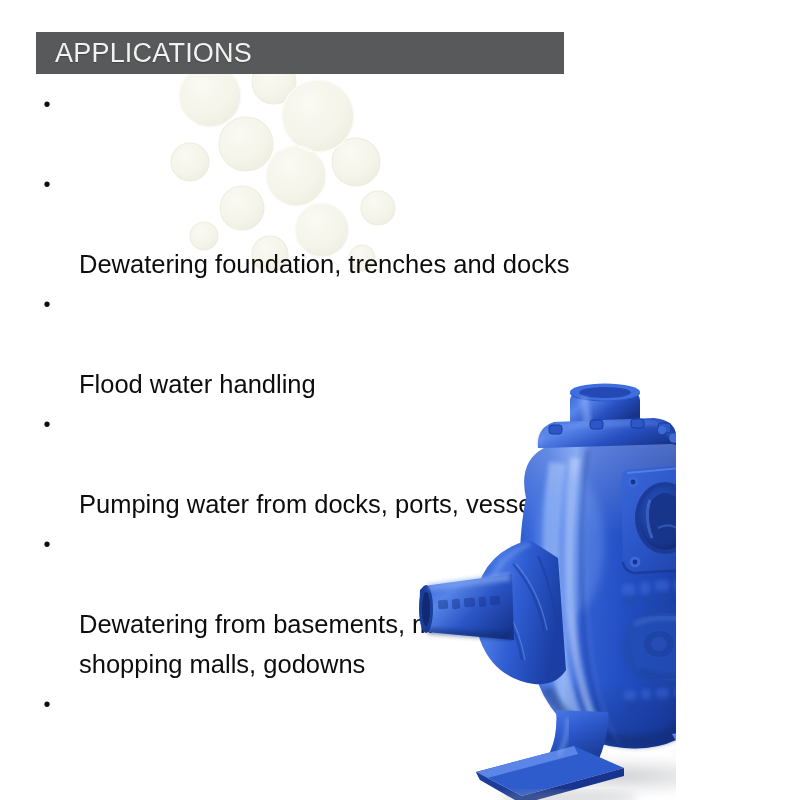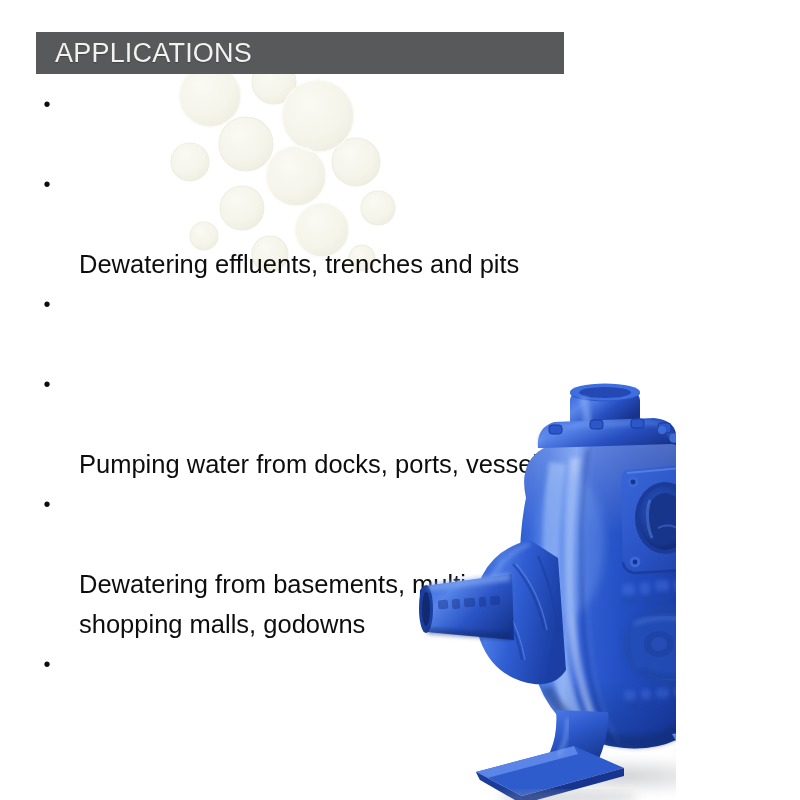--- a/index.html
+++ b/index.html
@@ -143,7 +143,7 @@
     </li>
     <li class="bullet-item">
       <span class="bullet-dot">•</span>
-      <span>Dewatering effluents, trenches and pits</span>
+      <span>Dewatering foundation, trenches and docks</span>
     </li>
     <li class="bullet-item">
       <span class="bullet-dot">•</span>

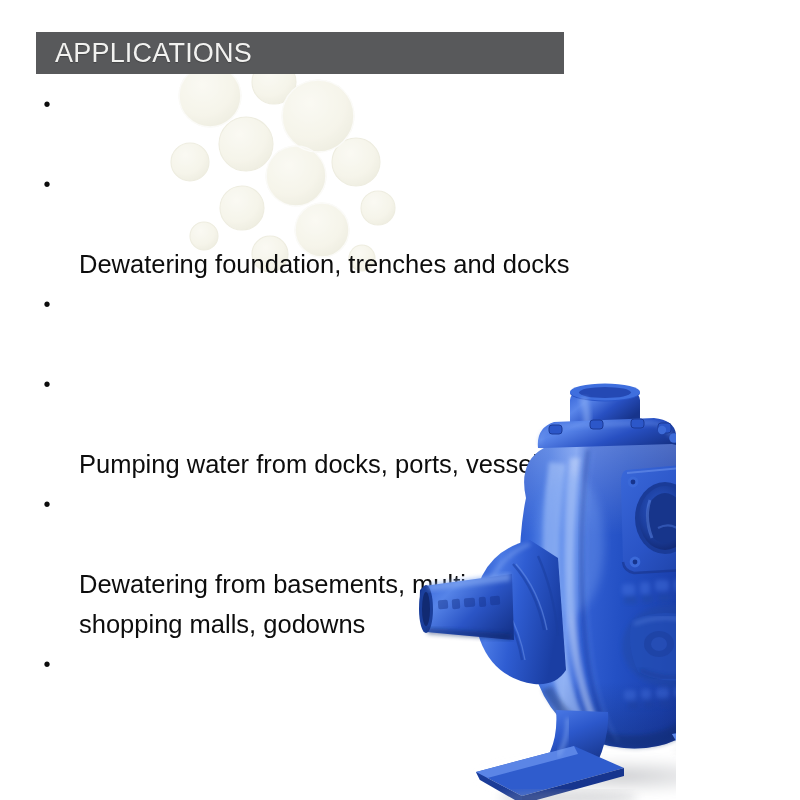--- a/index.html
+++ b/index.html
@@ -147,6 +147,7 @@
     </li>
     <li class="bullet-item">
       <span class="bullet-dot">•</span>
+      <span>Flood water handling</span>
     </li>
     <li class="bullet-item">
       <span class="bullet-dot">•</span>

